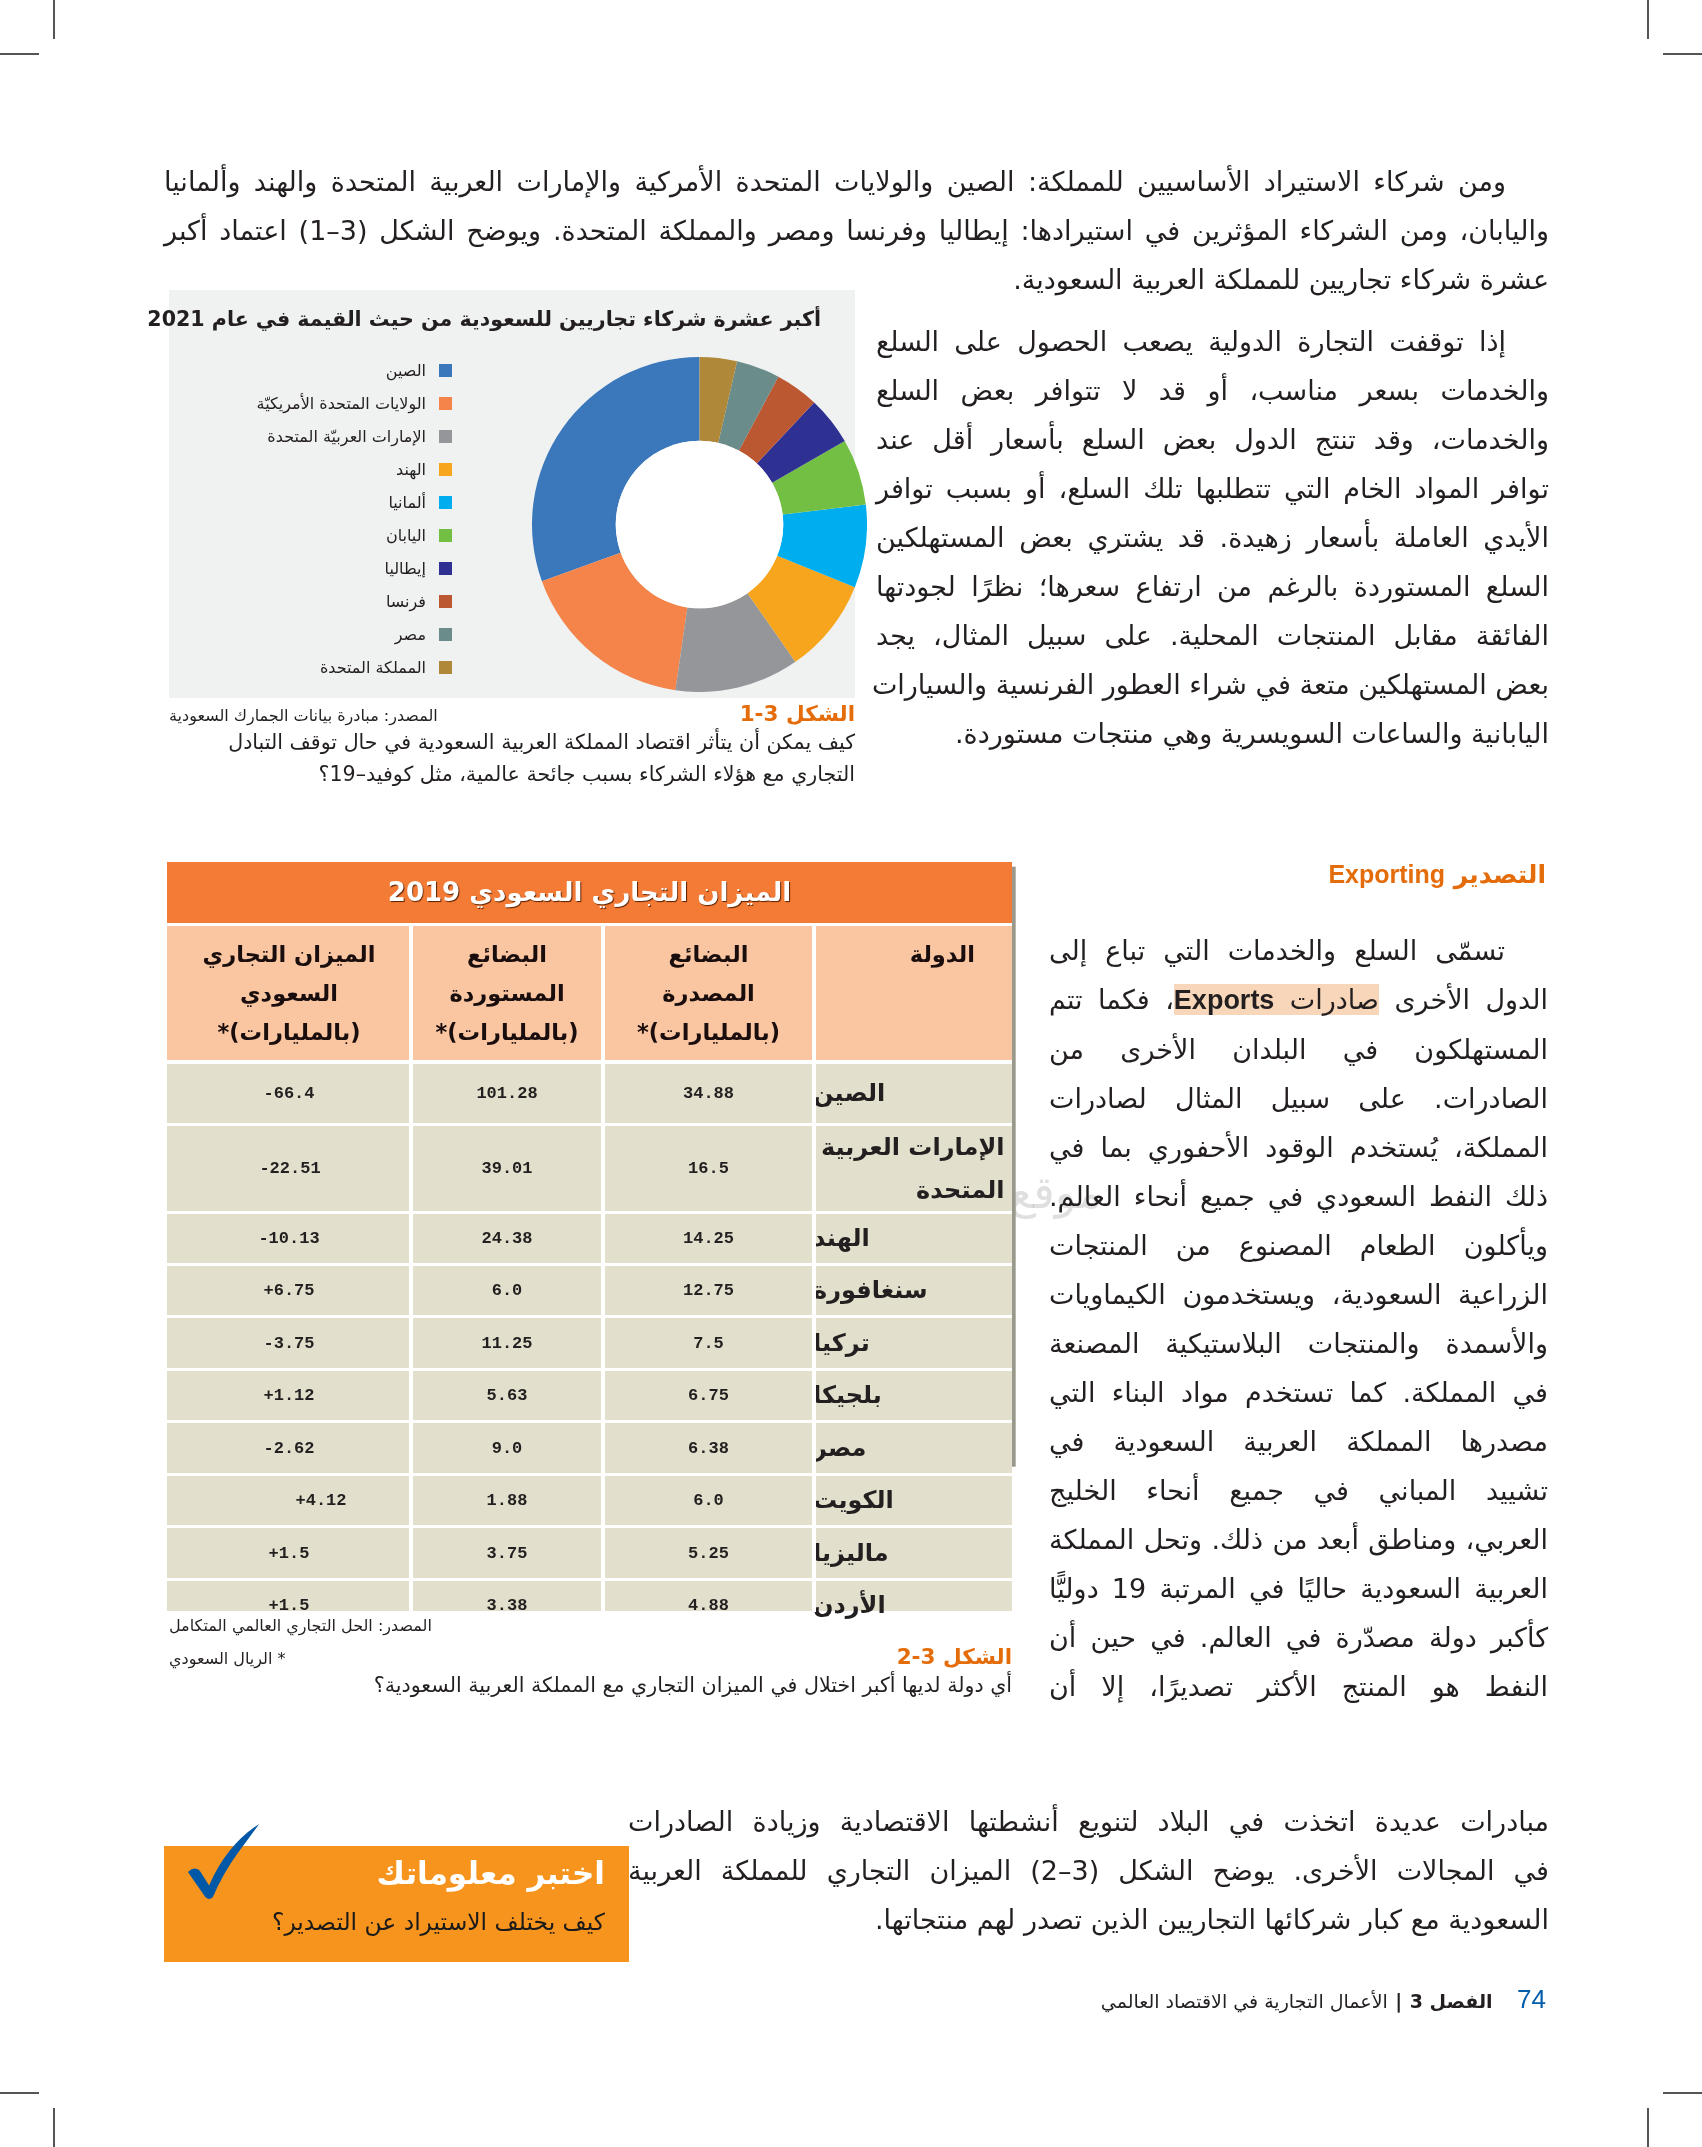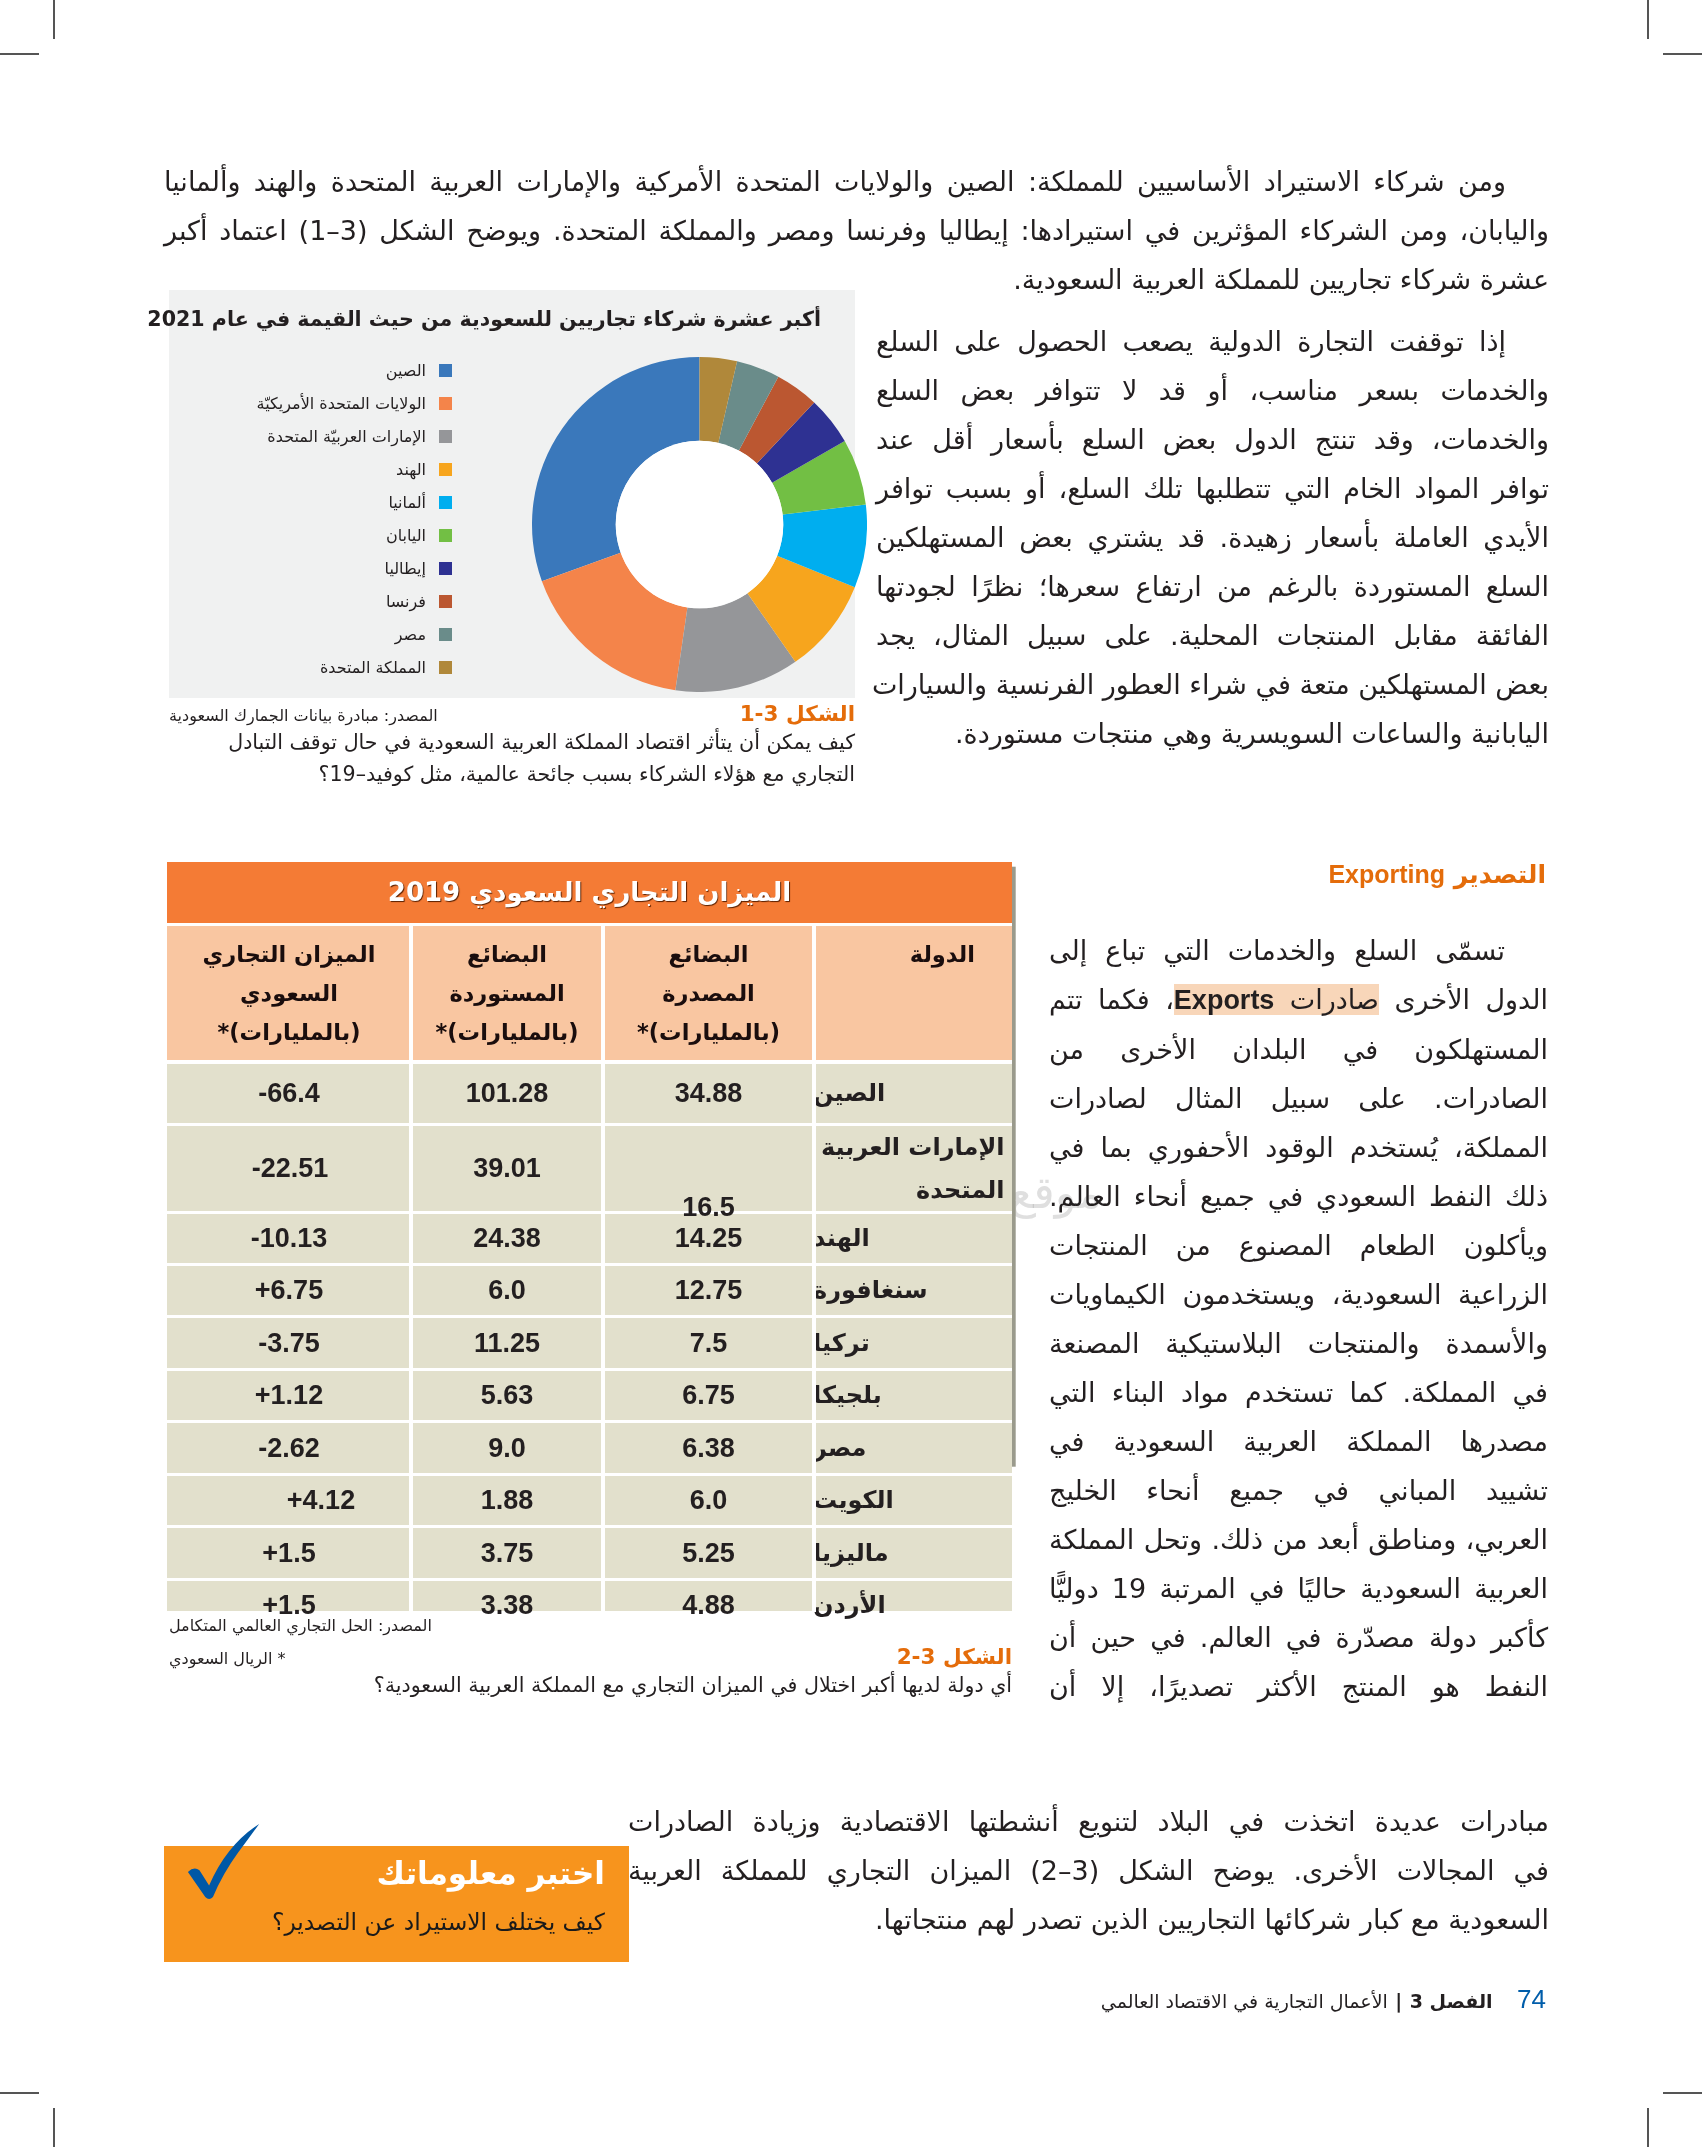--- a/index.html
+++ b/index.html
@@ -40,7 +40,7 @@
   .vline { position: absolute; width: 3.7px; background: #fff; }
   #table-body { position: absolute; left: 0; top: 202px; width: 845px; height: 547px; background: #e2e0cc; }
   .trow { position: absolute; left: 0; width: 845px; border-bottom: 3.7px solid #fff; }
-  .tcell { position: absolute; top: 0; height: 100%; display: flex; align-items: center; justify-content: center; font-size: 27px; font-weight: bold; color: #231f20; font-family: Liberation Sans, sans-serif; }
+  .tcell { position: absolute; top: 0; height: 100%; display: flex; align-items: center; justify-content: center; font-size: 17px; font-weight: bold; color: #231f20; font-family: Liberation Mono, monospace; }
   .tcell.country { justify-content: flex-end; padding-right: 7.5px; direction: rtl; font-family: "DejaVu Sans", sans-serif; font-size: 24px; line-height: 43px; text-align: right; }
 
   

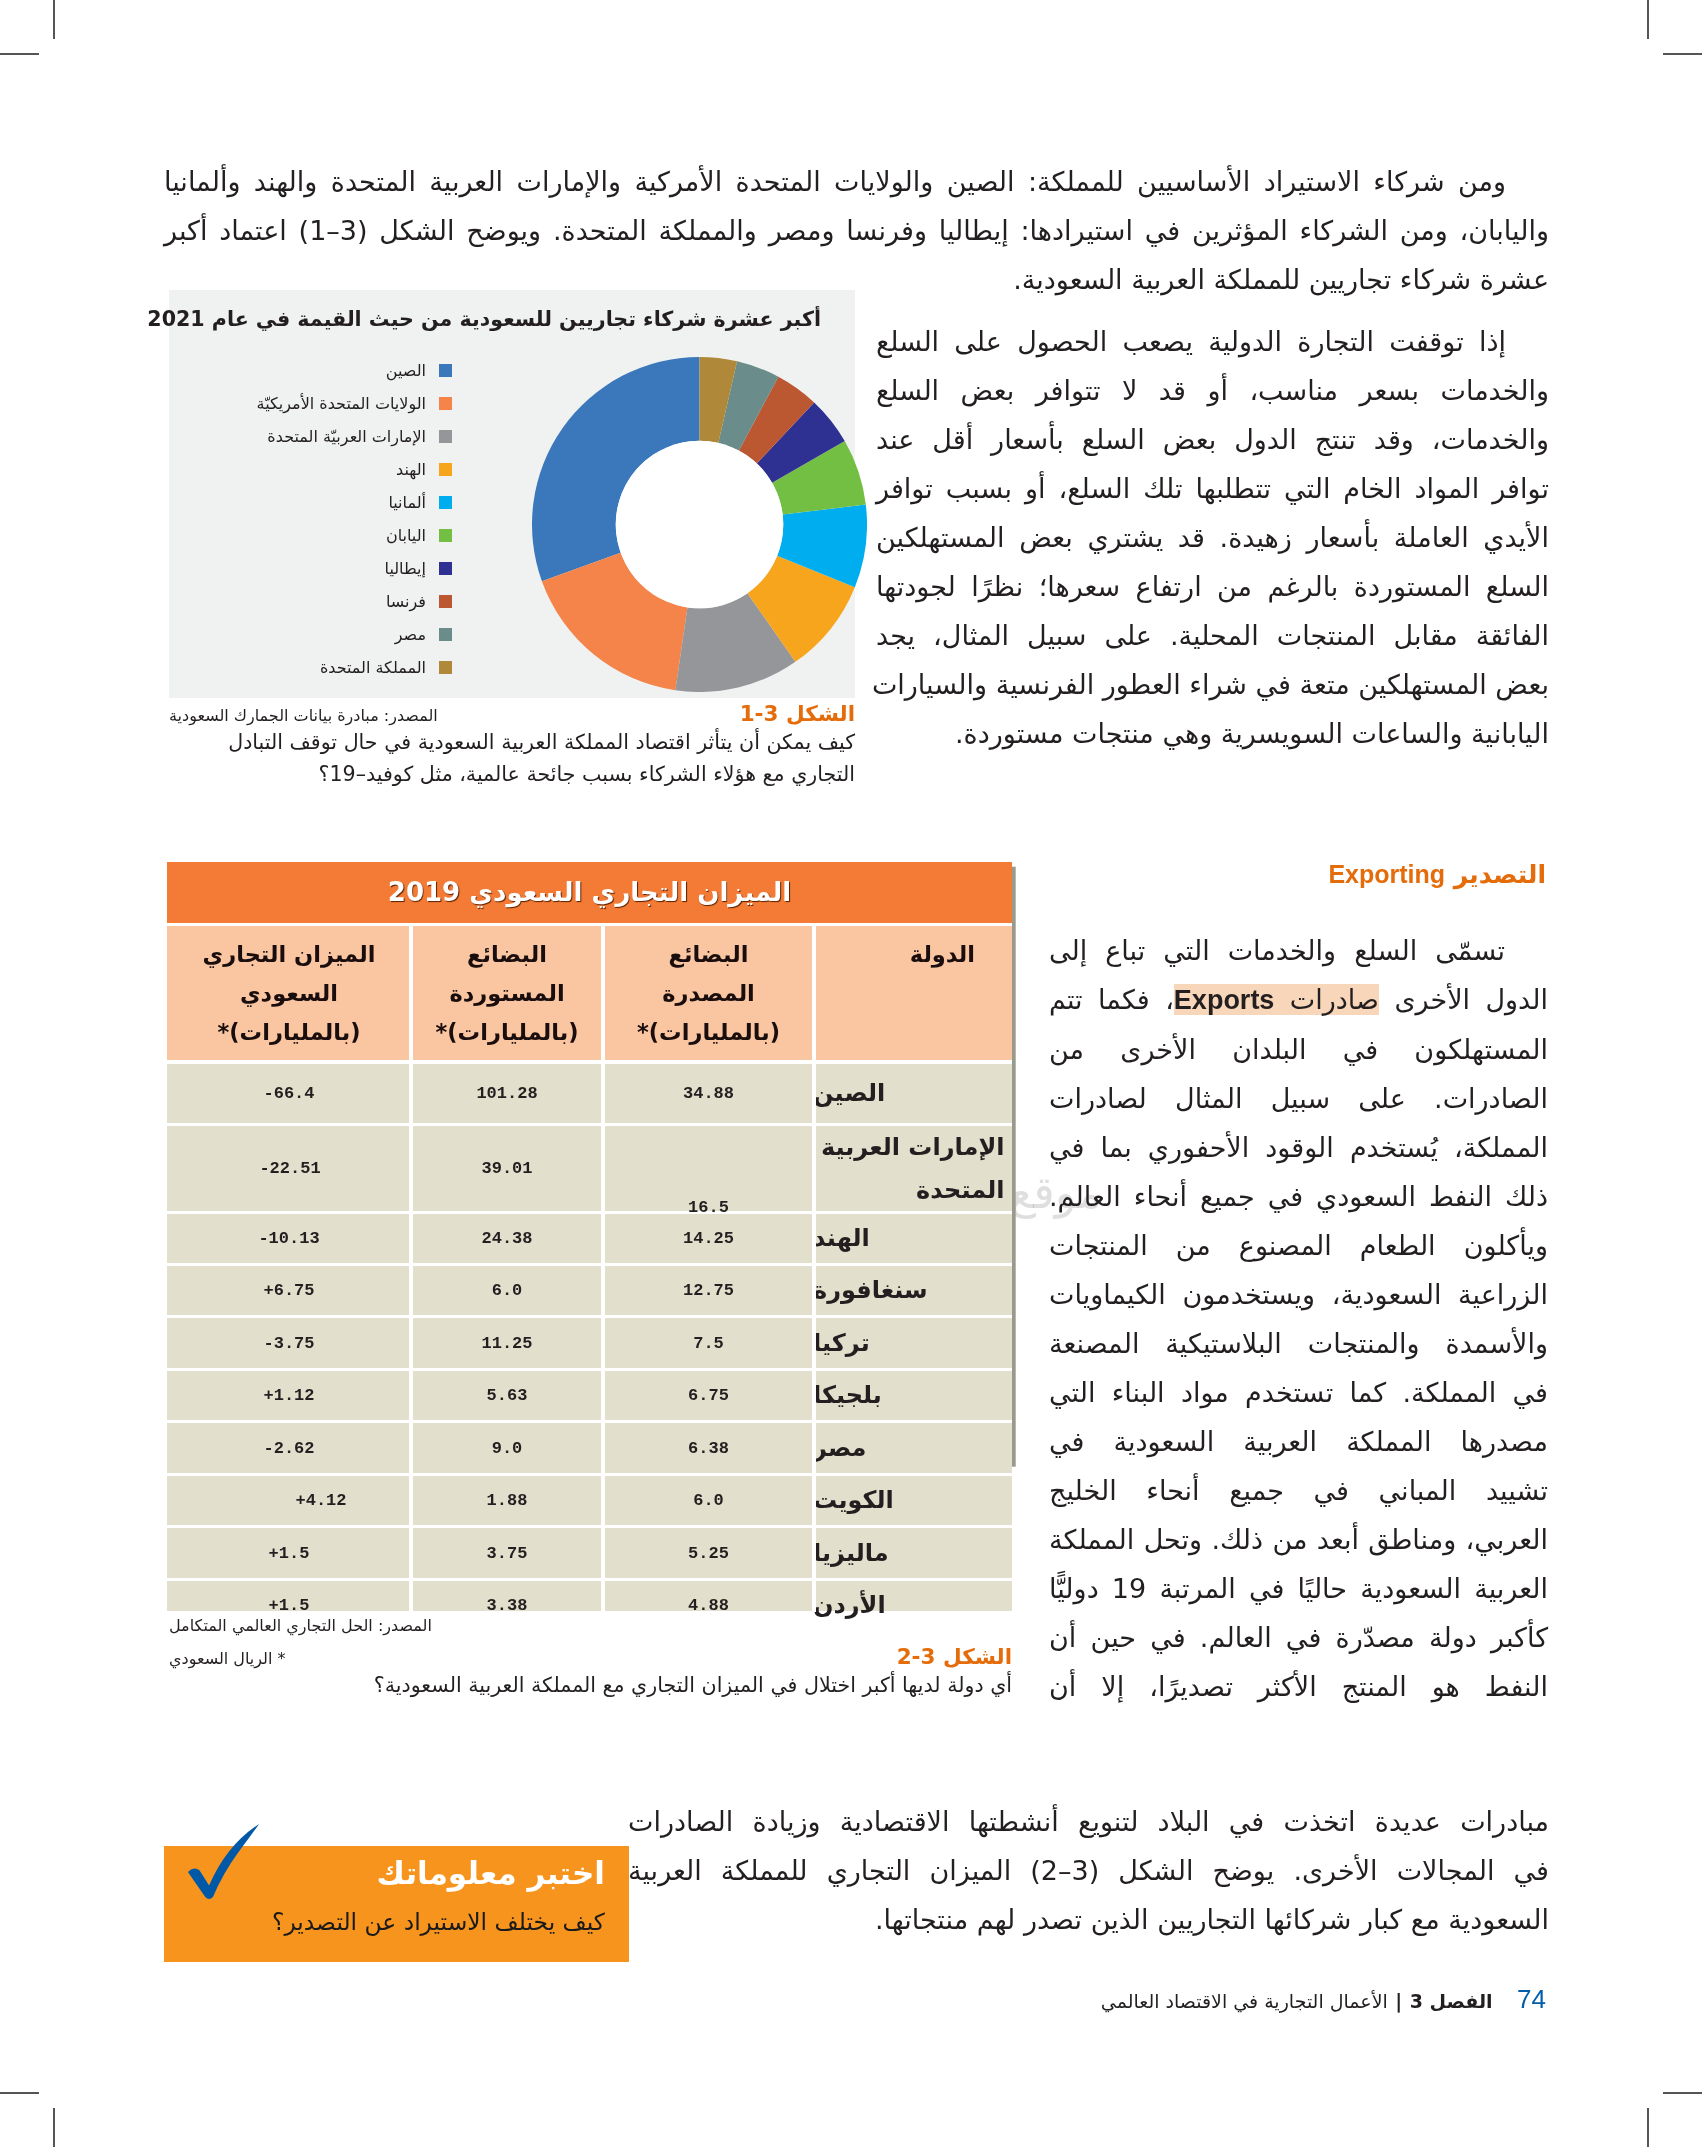--- a/index.html
+++ b/index.html
@@ -187,7 +187,7 @@
       <div class="trow" style="top: 62px; height: 88px;">
         <div class="tcell" style="left: 1px; width: 244px;">-22.51</div>
         <div class="tcell" style="left: 244px; width: 192px;">39.01</div>
-        <div class="tcell" style="left: 436px; width: 211px; margin-top: 39px;">16.5</div>
+        <div class="tcell" style="left: 436px; width: 211px;">16.5</div>
         <div class="tcell country" style="left: 646px; width: 199px;">الإمارات العربية المتحدة</div>
       </div>
       <div class="trow" style="top: 150px; height: 52px;">

